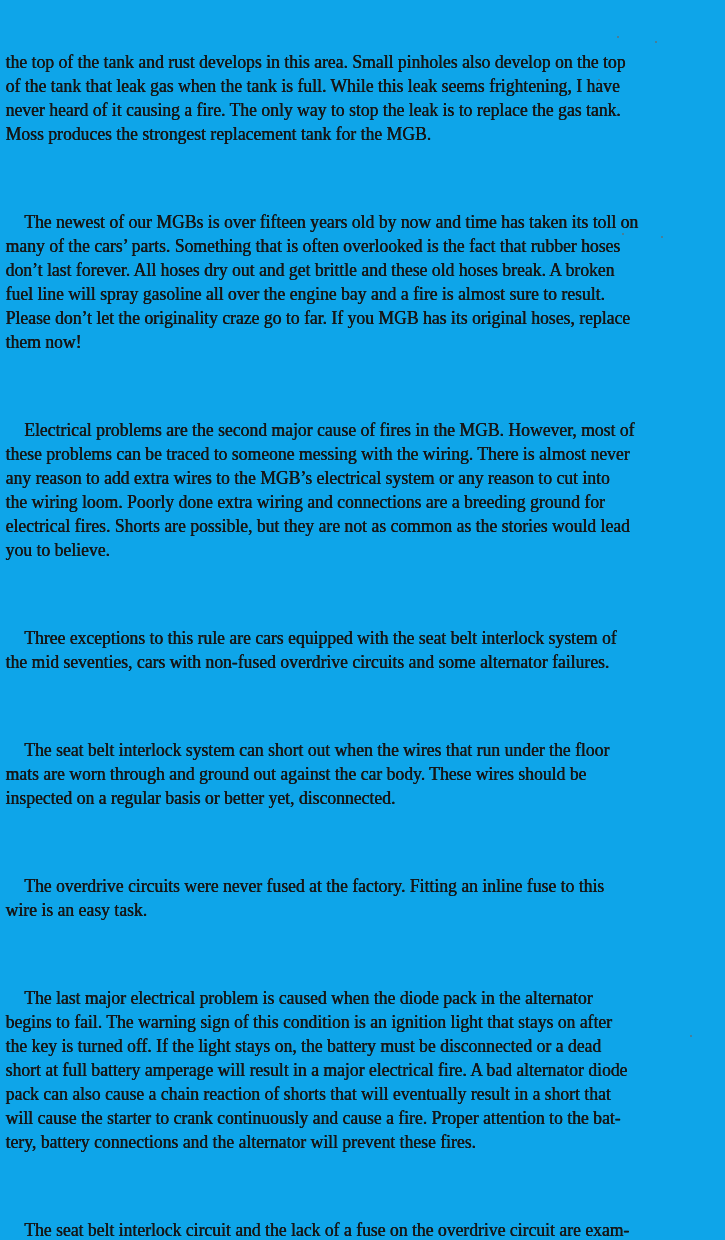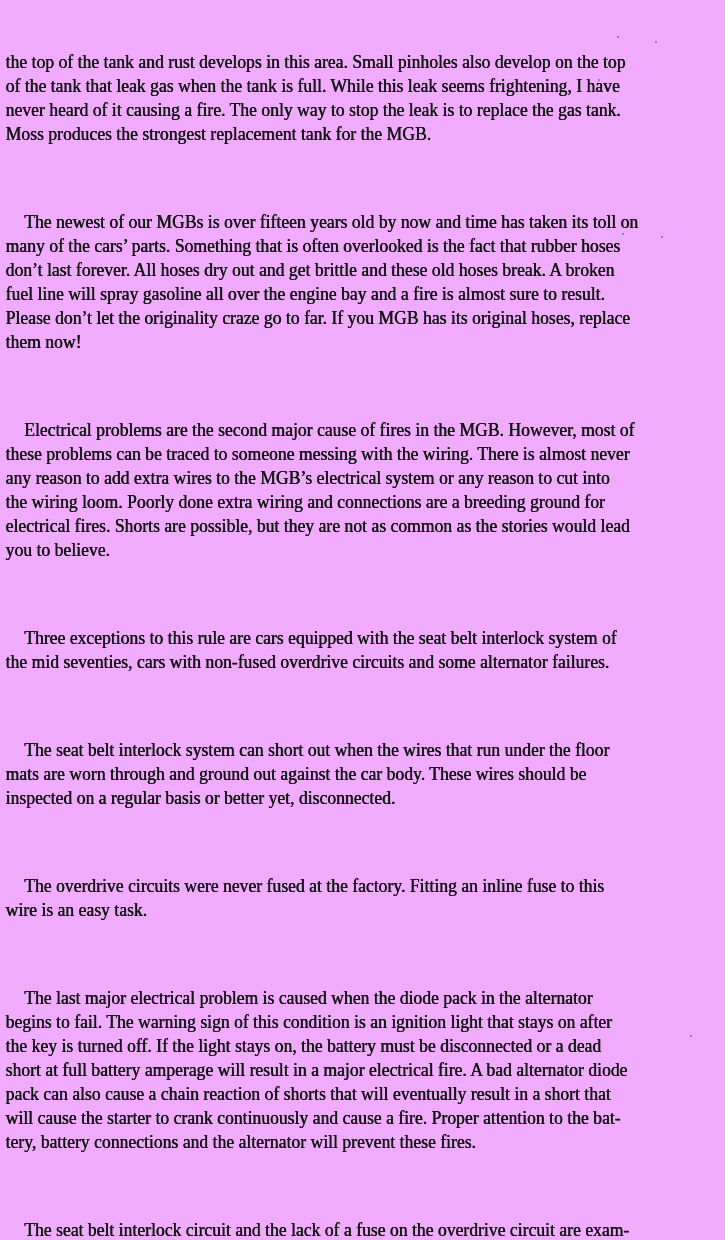--- a/index.html
+++ b/index.html
@@ -14,7 +14,7 @@
     position: relative;
     width: 725px;
     height: 1240px;
-    background: #f0abfc;
+    background: #0ea5e9;
   }
   .doc {
     position: absolute;

